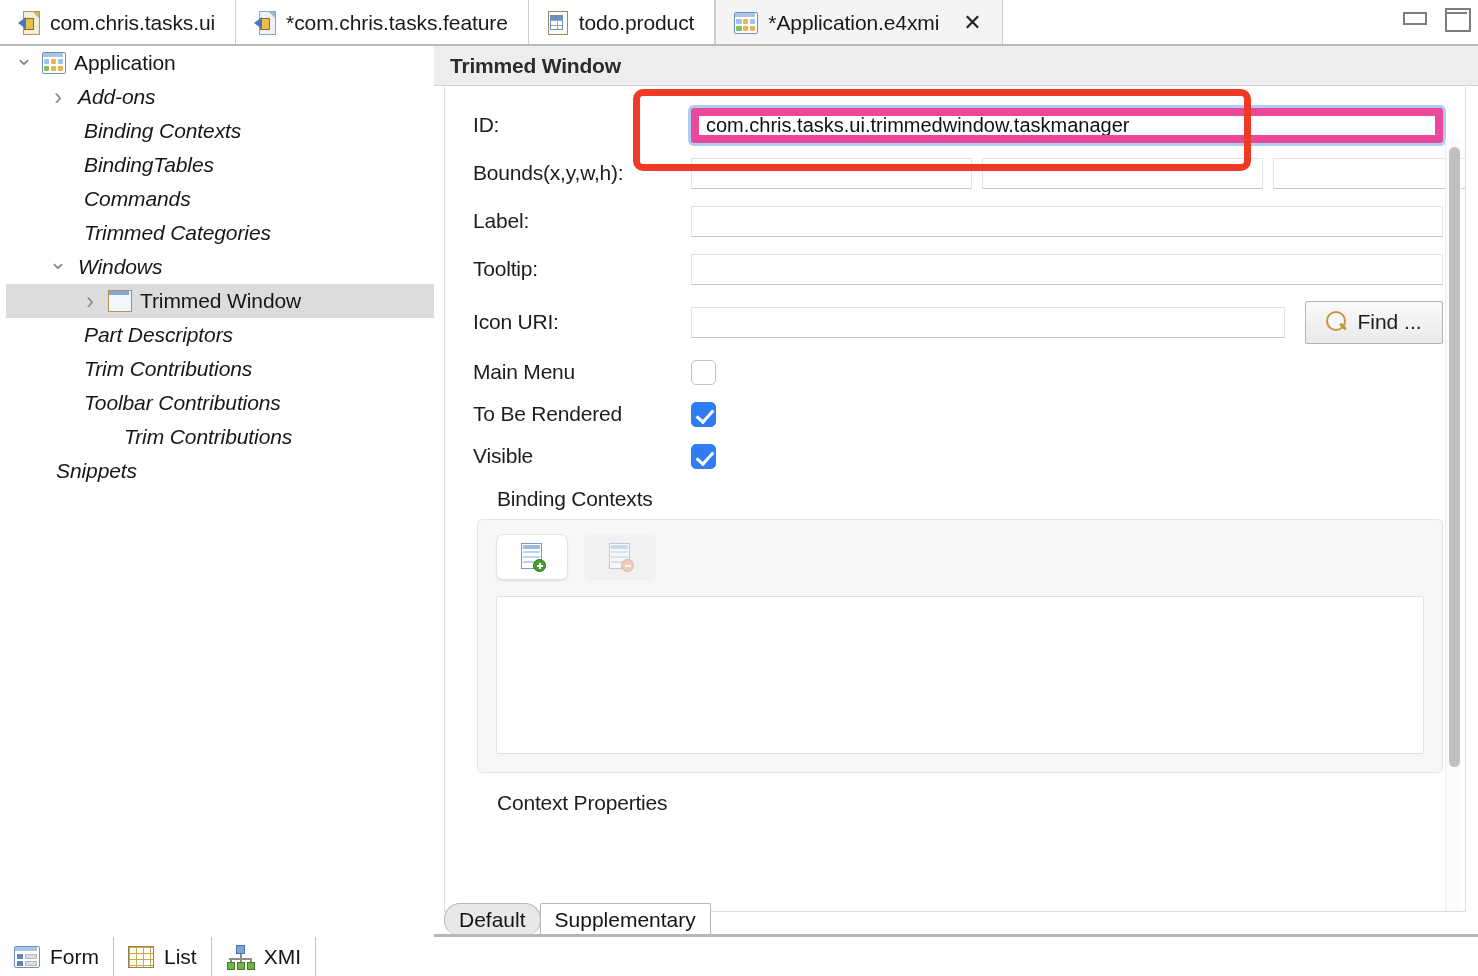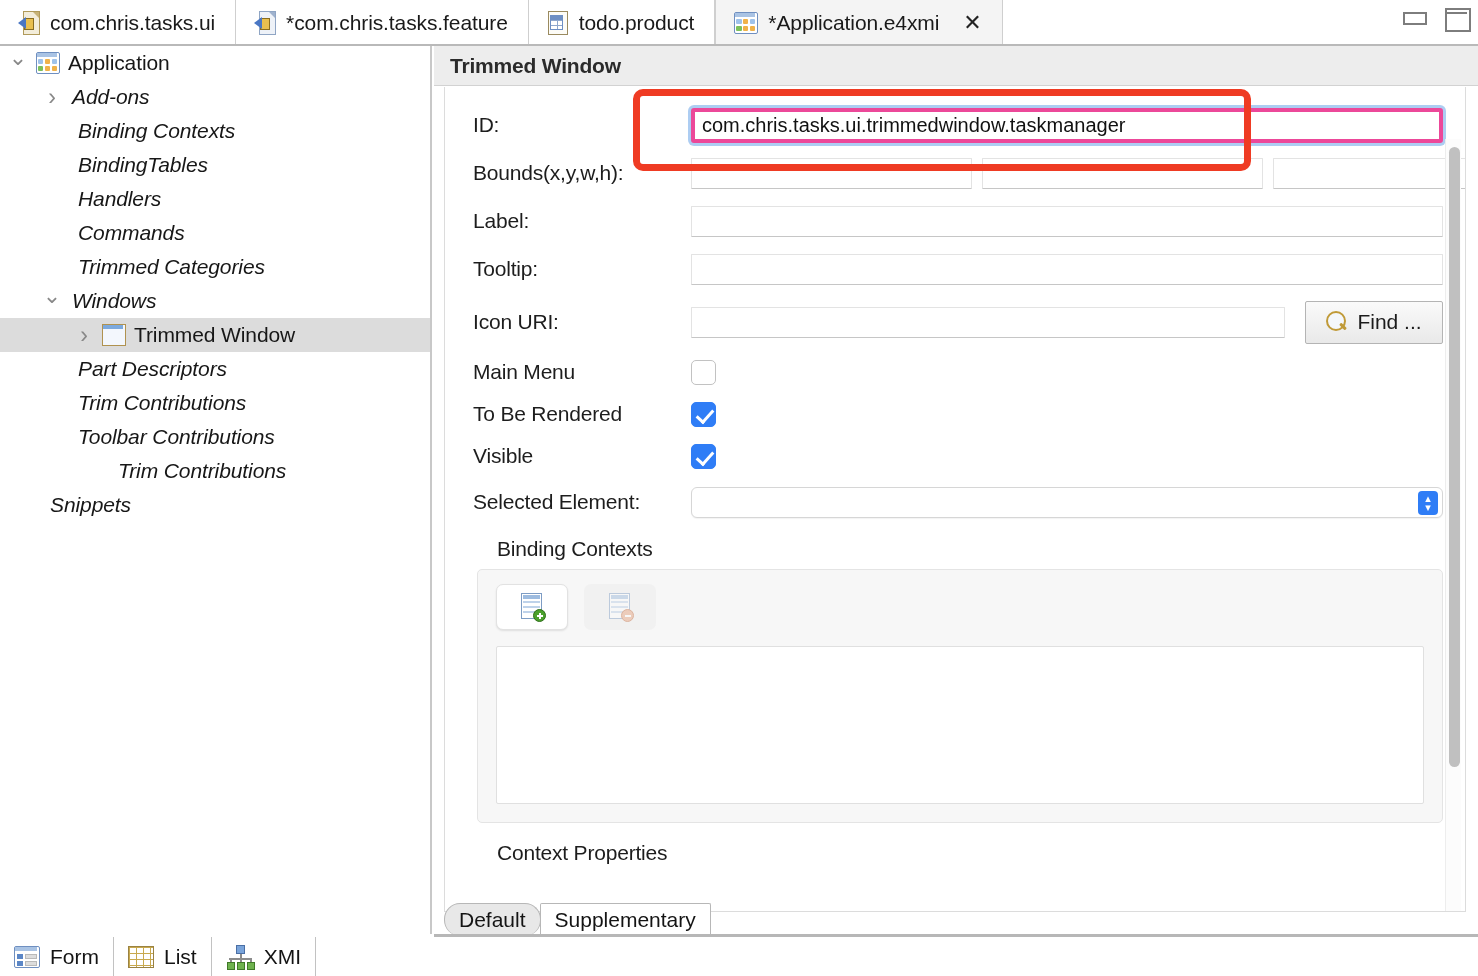--- a/index.html
+++ b/index.html
@@ -152,7 +152,7 @@
 
   
   #tree-panel {
-    position: absolute; left: 0; top: 46px;
+    position: absolute; left: 6px; top: 46px;
     width: 432px; height: 888px;
     background: #ffffff;
     border-right: 2px solid #c8c8c8;

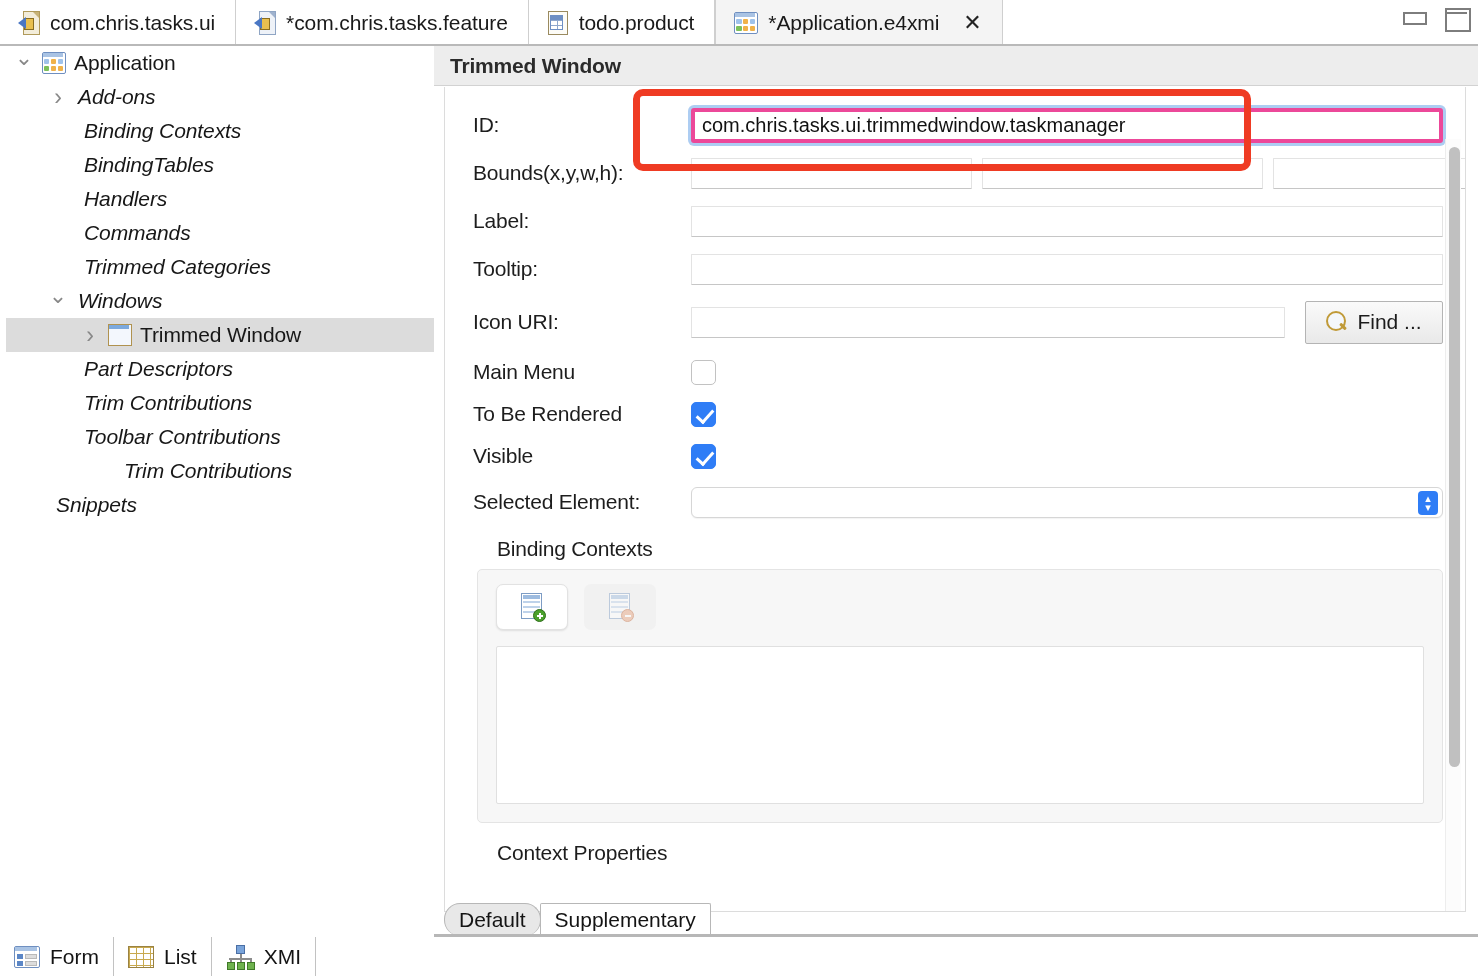--- a/index.html
+++ b/index.html
@@ -221,7 +221,7 @@
     outline: none;
   }
   #id-field {
-    border: 4px solid #ec4899;
+    border: 8px solid #ec4899;
     border-radius: 3px;
     box-shadow: 0 0 0 3px rgba(74,144,226,0.45);
     height: 35px;

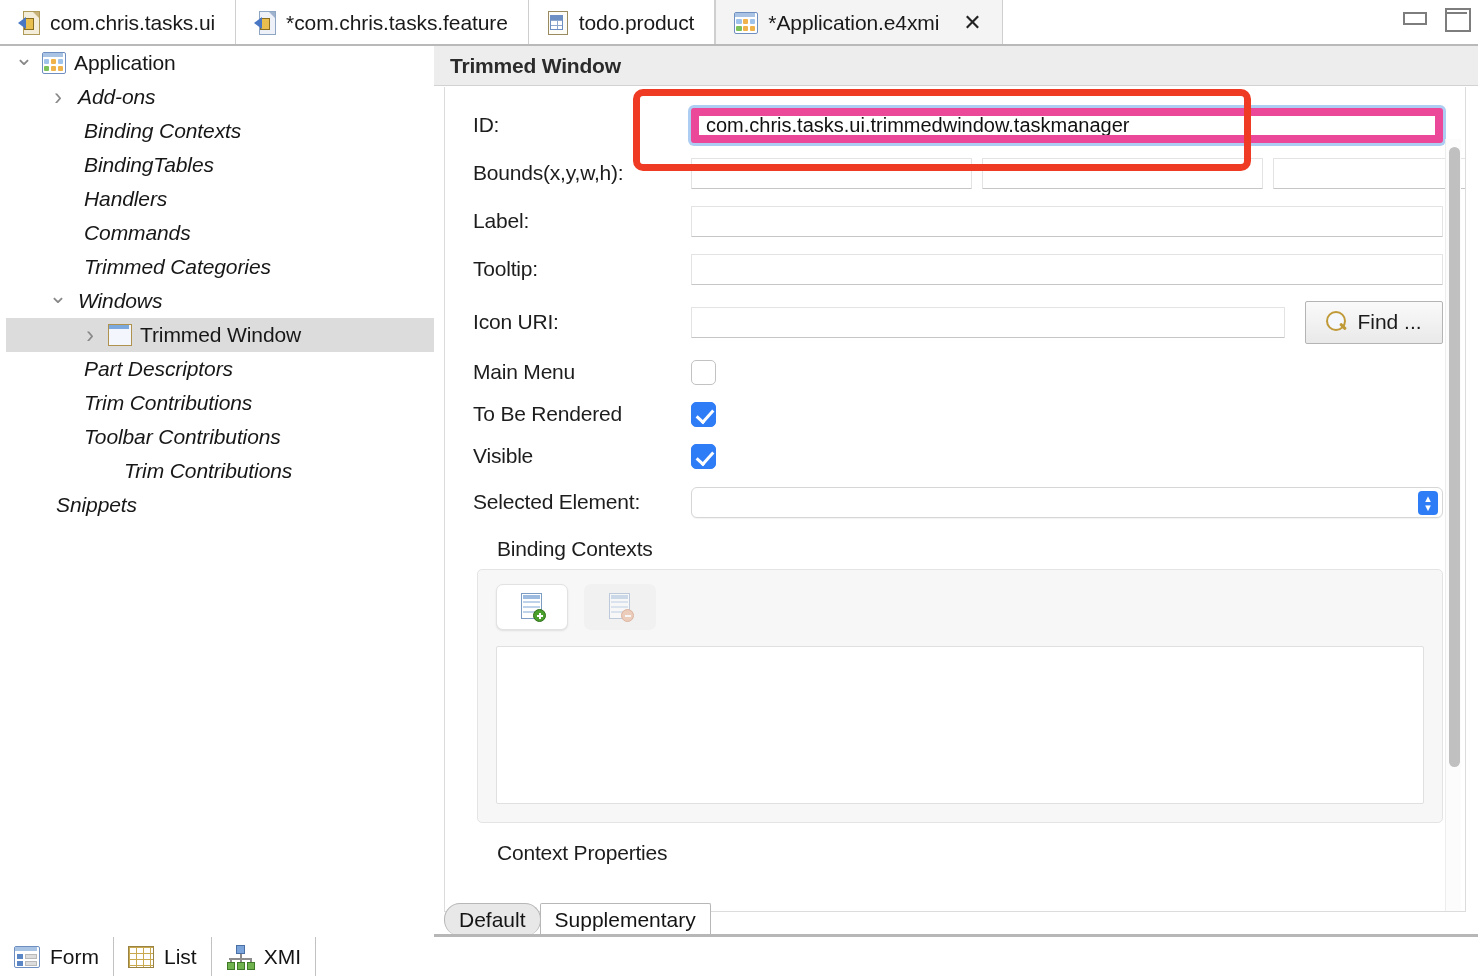--- a/index.html
+++ b/index.html
@@ -530,9 +530,6 @@
     <span class="tree-label ital">BindingTables</span>
   </div>
 
-  <div class="tree-row" style="padding-left:70px">
-    <span class="tree-label ital">Handlers</span>
-  </div>
 
   <div class="tree-row" style="padding-left:70px">
     <span class="tree-label ital">Commands</span>

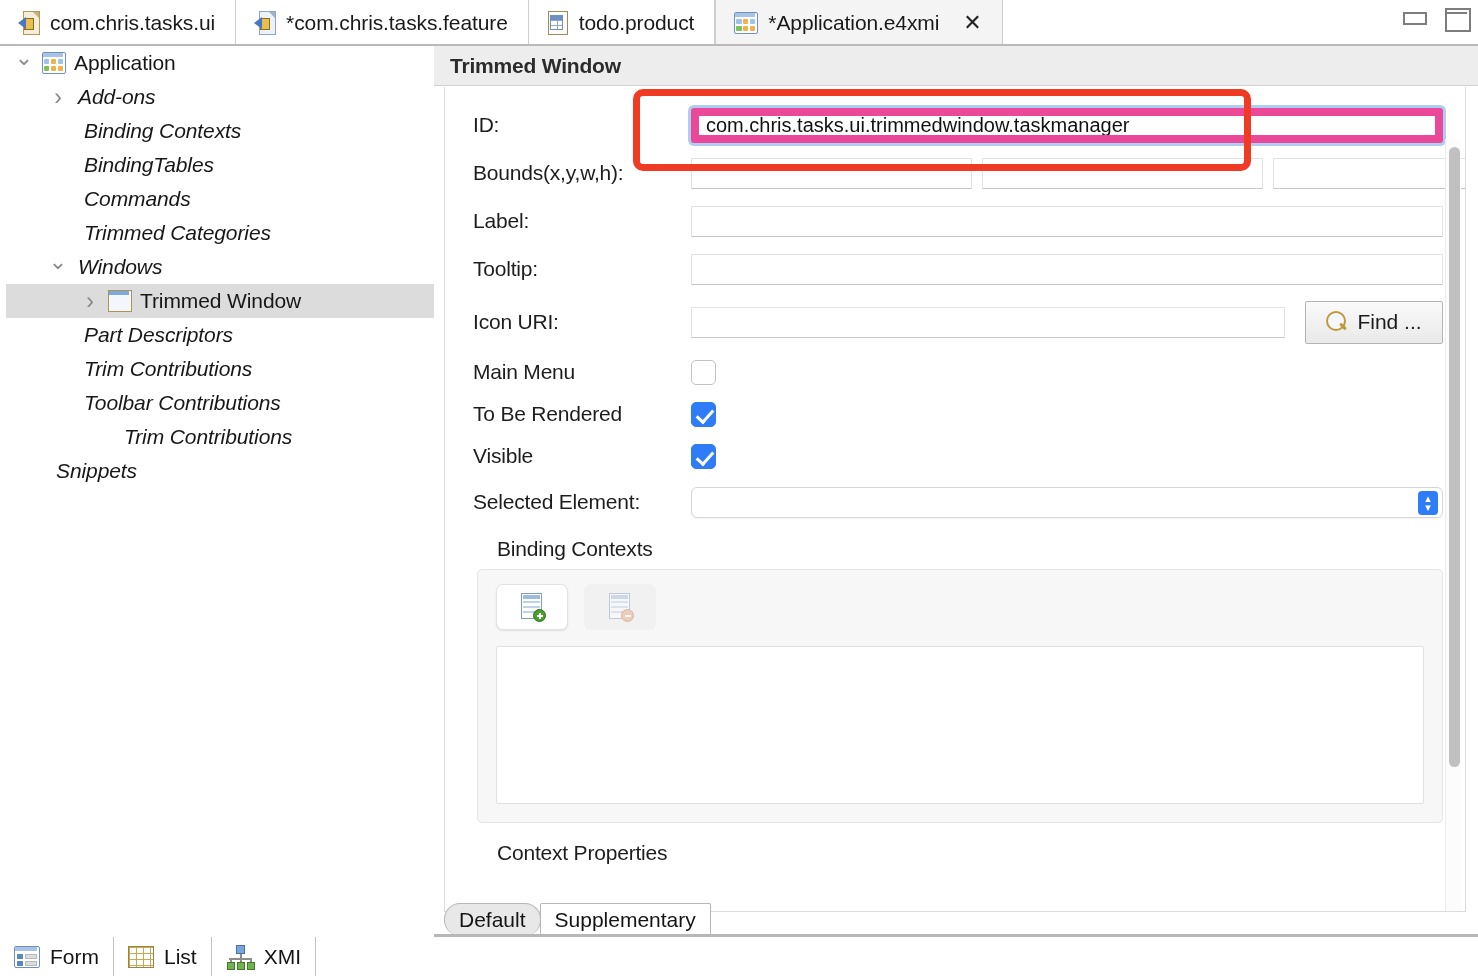--- a/index.html
+++ b/index.html
@@ -631,15 +631,6 @@
       <span class="cbox on"></span>
     </div>
 
-    <div class="frow" style="height:50px">
-      <span class="flabel">Selected Element:</span>
-      <span class="combo">
-        <span class="stepper">
-          <span style="display:block">▴</span>
-            <span style="display:block">▾</span>
-        </span>
-      </span>
-    </div>
 
     <div class="group-title">Binding Contexts</div>
     <div class="group-box">

